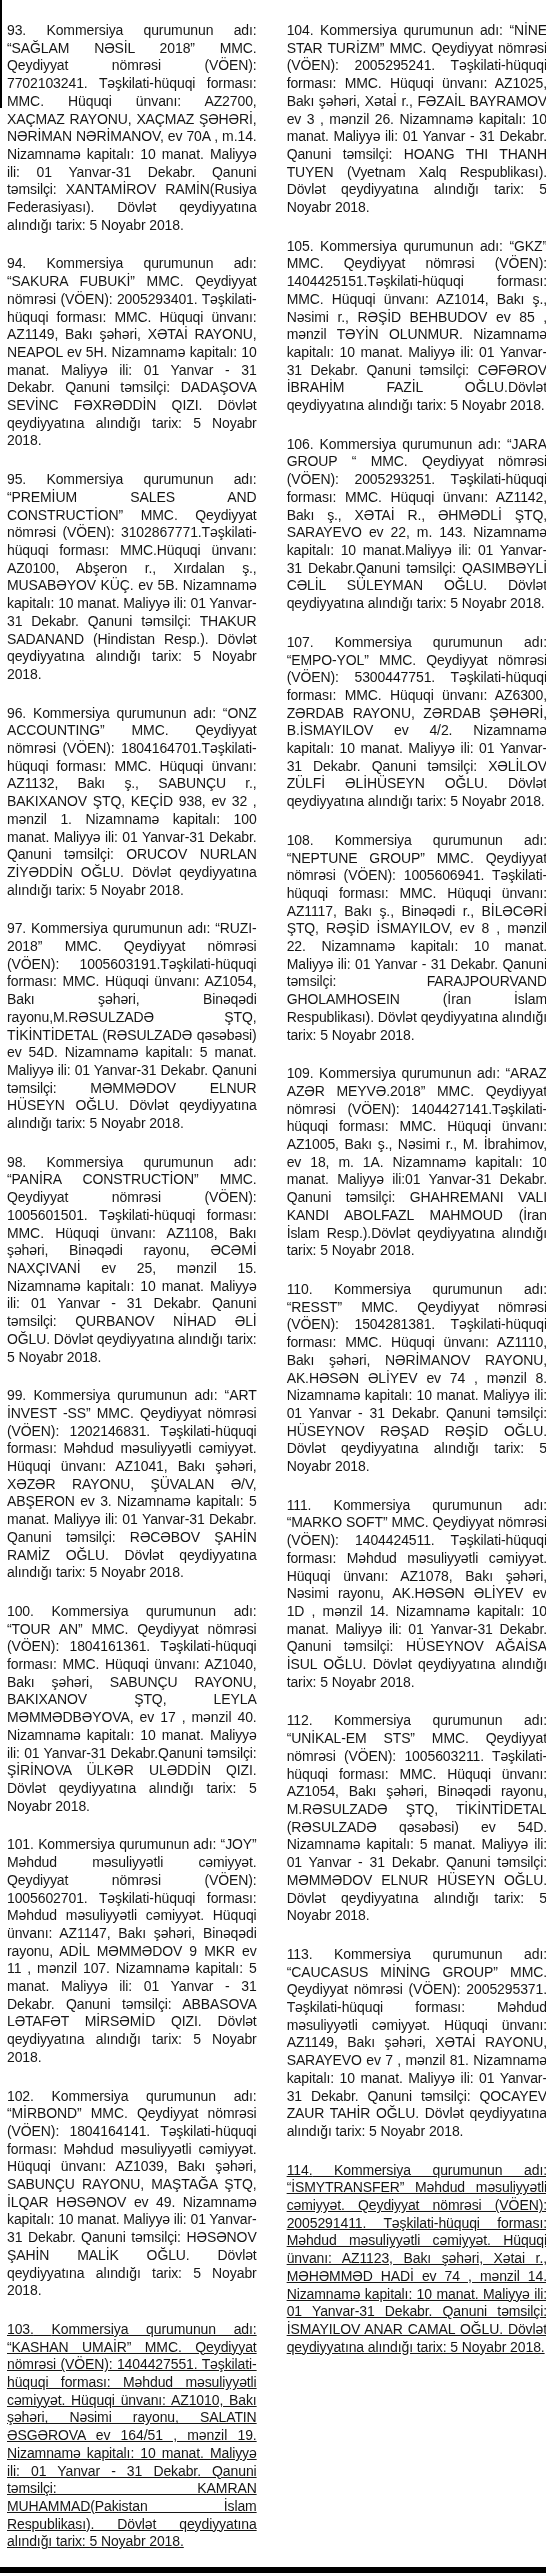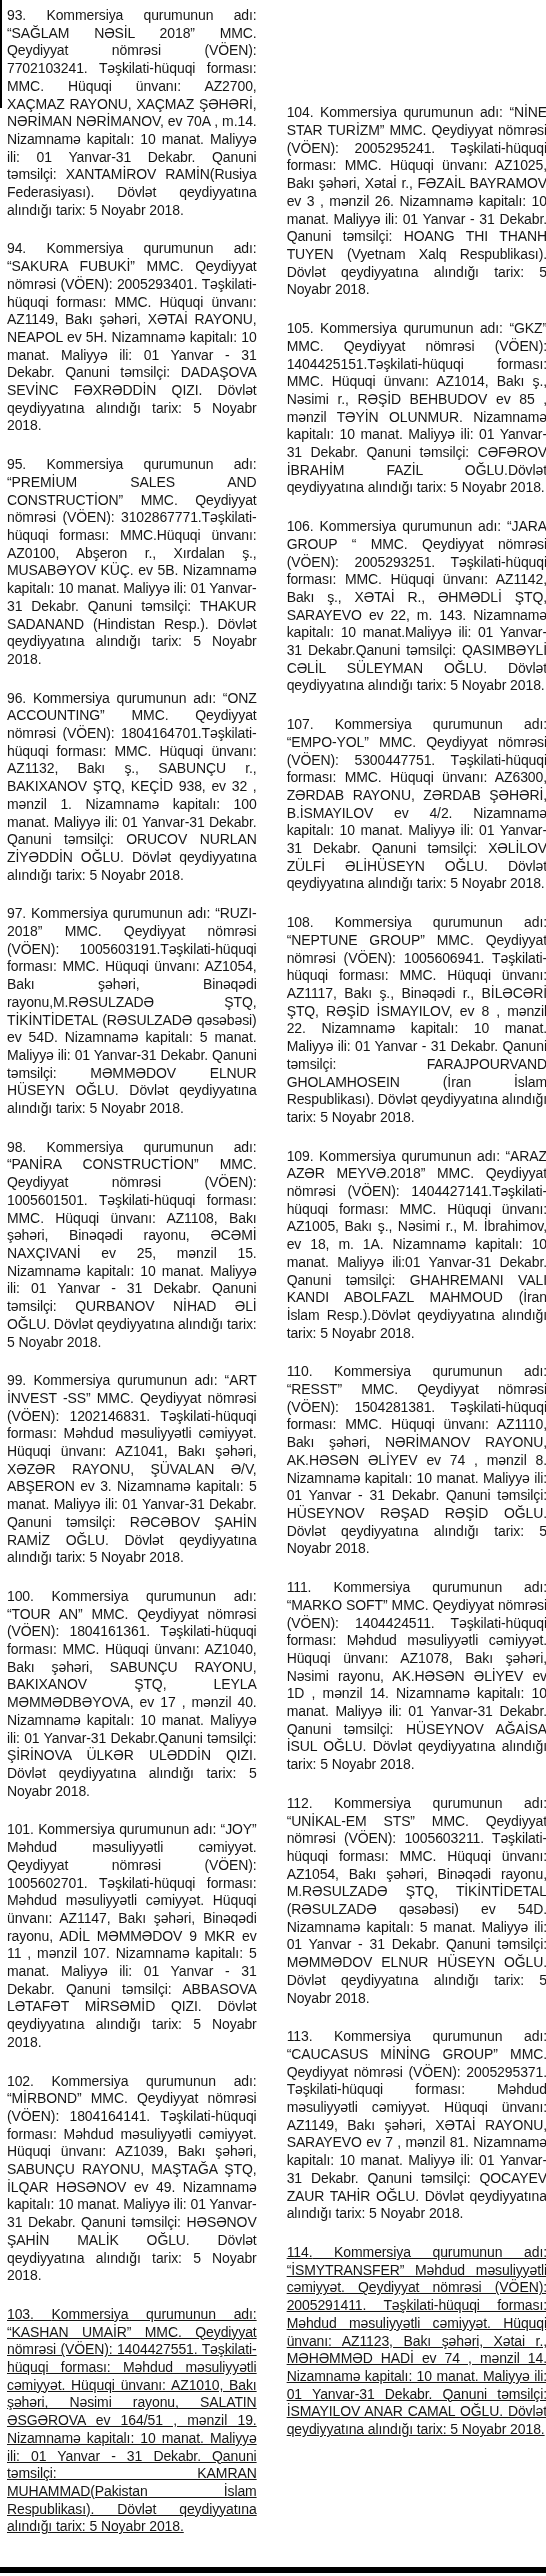--- a/index.html
+++ b/index.html
@@ -17,9 +17,8 @@
   }
   .cols {
     display: flex;
-    padding: 7px 0 0 7px;
+    padding: 22px 0 0 7px;
     gap: 30px;
-    align-items: center;
   }
   .col {
     font-size: 14px;

